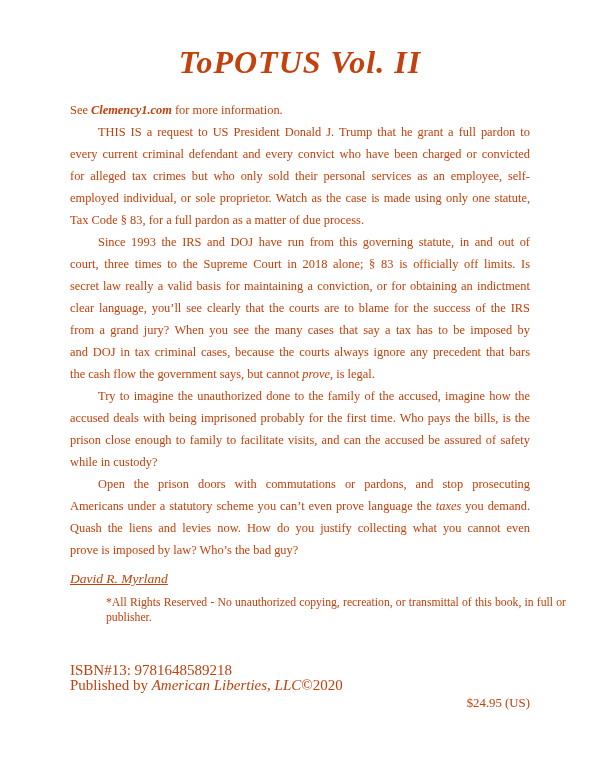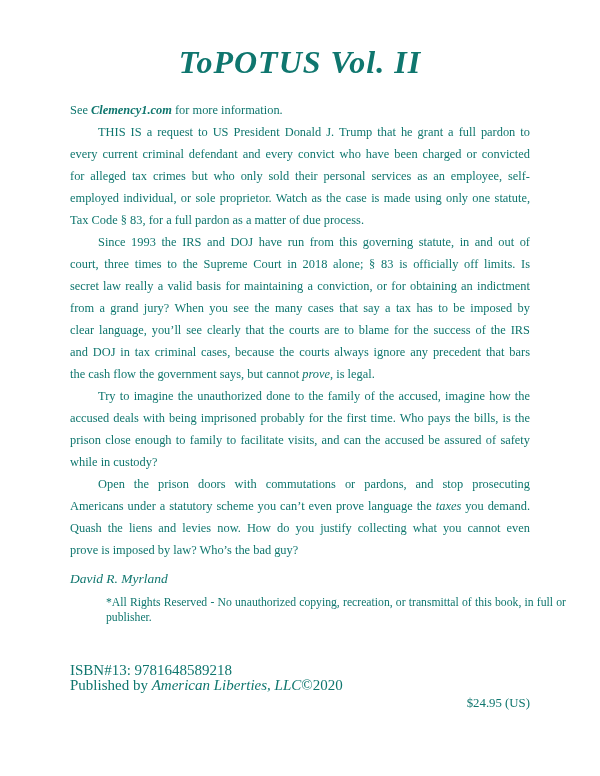--- a/index.html
+++ b/index.html
@@ -12,7 +12,7 @@
     width: 600px;
     height: 776px;
     background: #ffffff;
-    color: #0f766e;
+    color: #c2410c;
     font-family: "Liberation Serif", "DejaVu Serif", serif;
     overflow: hidden;
   }

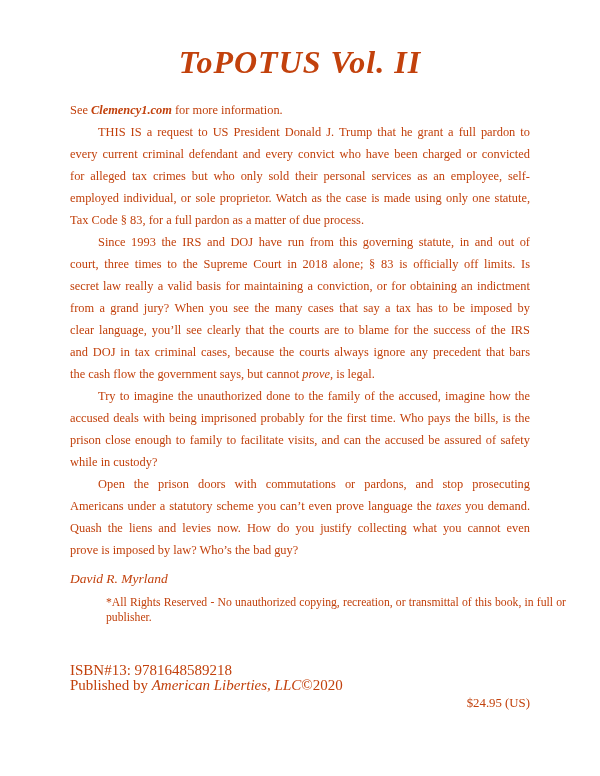--- a/index.html
+++ b/index.html
@@ -122,8 +122,8 @@
       <div class="line full ind">Since 1993 the IRS and DOJ have run from this governing statute, in and out of</div>
       <div class="line full">court, three times to the Supreme Court in 2018 alone; § 83 is officially off limits. Is</div>
       <div class="line full">secret law really a valid basis for maintaining a conviction, or for obtaining an indictment</div>
+      <div class="line full">clear language, you’ll see clearly that the courts are to blame for the success of the IRS</div>
       <div class="line full">from a grand jury? When you see the many cases that say a tax has to be imposed by</div>
-      <div class="line full">clear language, you’ll see clearly that the courts are to blame for the success of the IRS</div>
       <div class="line full">and DOJ in tax criminal cases, because the courts always ignore any precedent that bars</div>
       <div class="line"><span>the cash flow the government says, but cannot </span><span class="it">prove</span><span>, is legal.</span></div>
     </div>

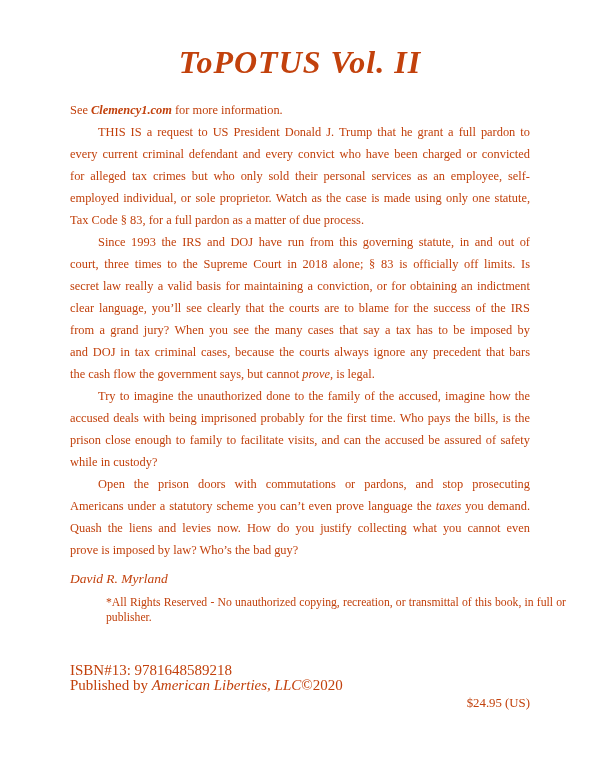--- a/index.html
+++ b/index.html
@@ -61,6 +61,7 @@
     font-style: italic;
     font-size: 13.5px;
     line-height: 18px;
+    text-decoration: underline;
   }
   .rights-block {
     position: absolute;

